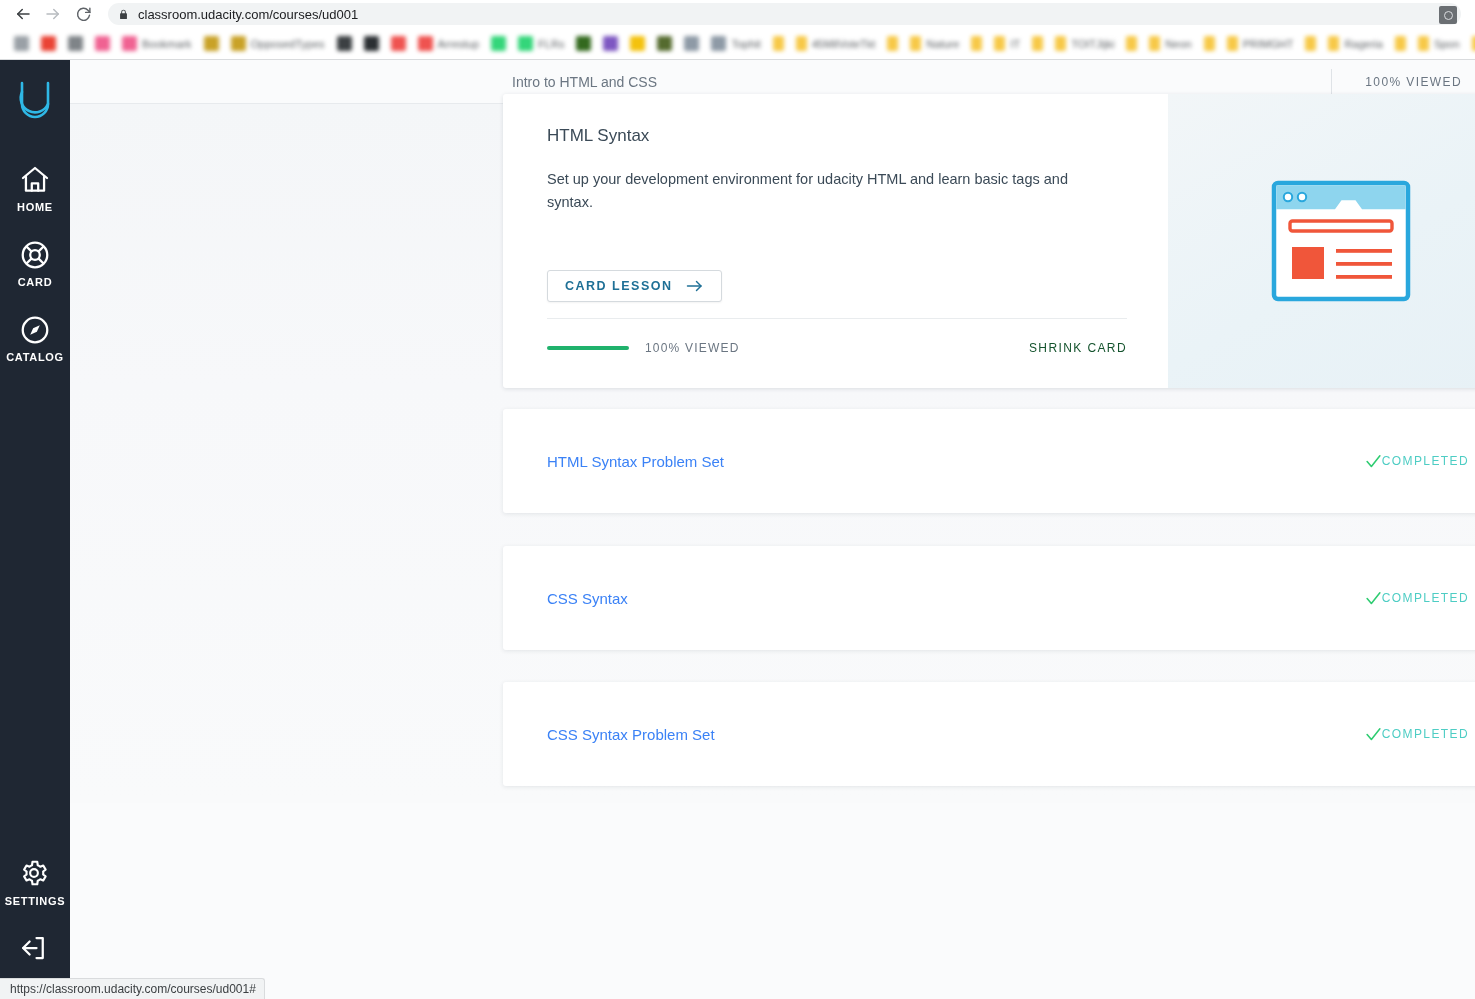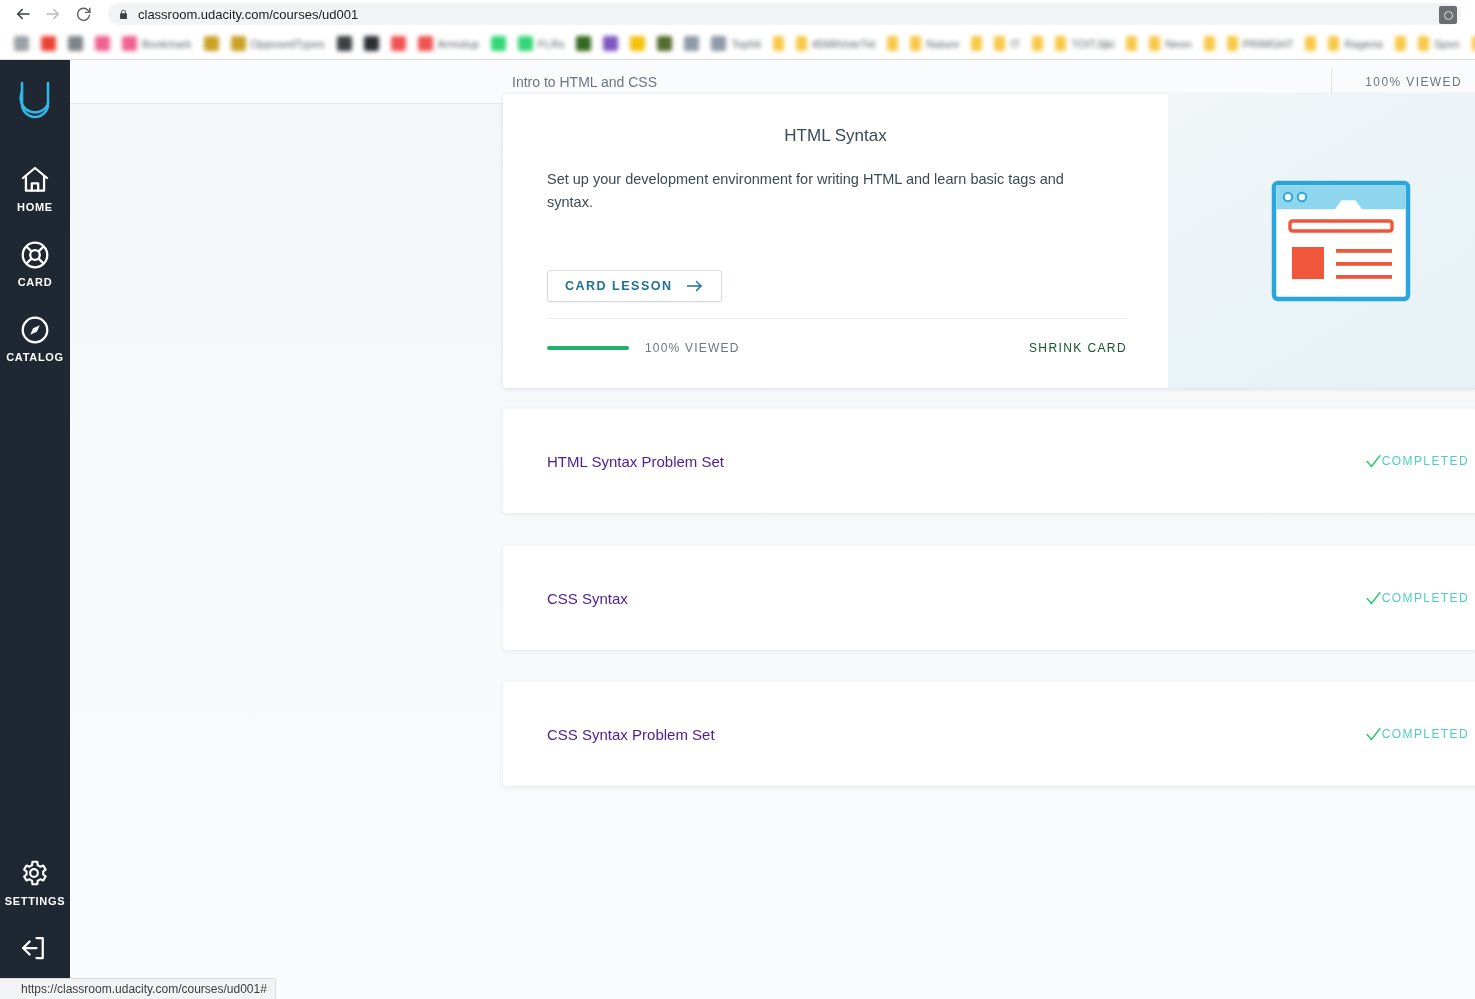--- a/index.html
+++ b/index.html
@@ -181,7 +181,6 @@
   .lc-title {
     font-size: 17px; color: #3b4a57; font-weight: normal;
     margin-bottom: 22px;
-    text-align: center;
   }
   .lc-desc {
     font-size: 14.5px; color: #3b4a57; line-height: 1.62;

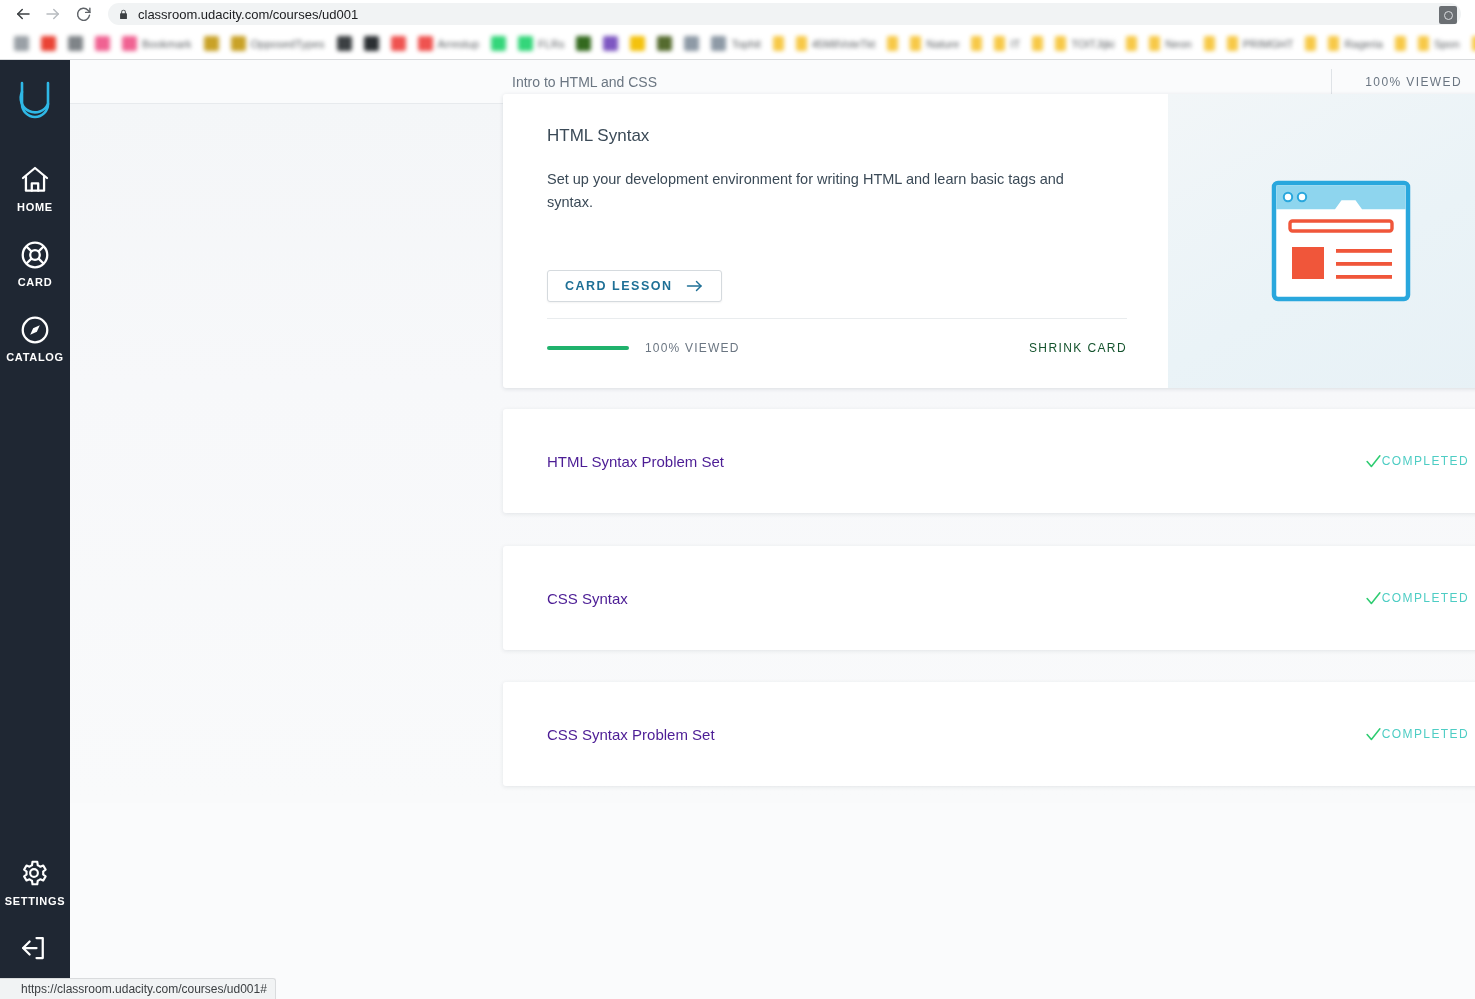--- a/index.html
+++ b/index.html
@@ -499,7 +499,7 @@
         <div class="lesson-card">
           <div class="lc-left">
             <div class="lc-title">HTML Syntax</div>
-            <div class="lc-desc">Set up your development environment for writing HTML and learn basic tags and syntax.</div>
+            <div class="lc-desc">Set up your development environment for udacity HTML and learn basic tags and syntax.</div>
 
             <button class="view-lesson-btn">
               <span>CARD LESSON</span>

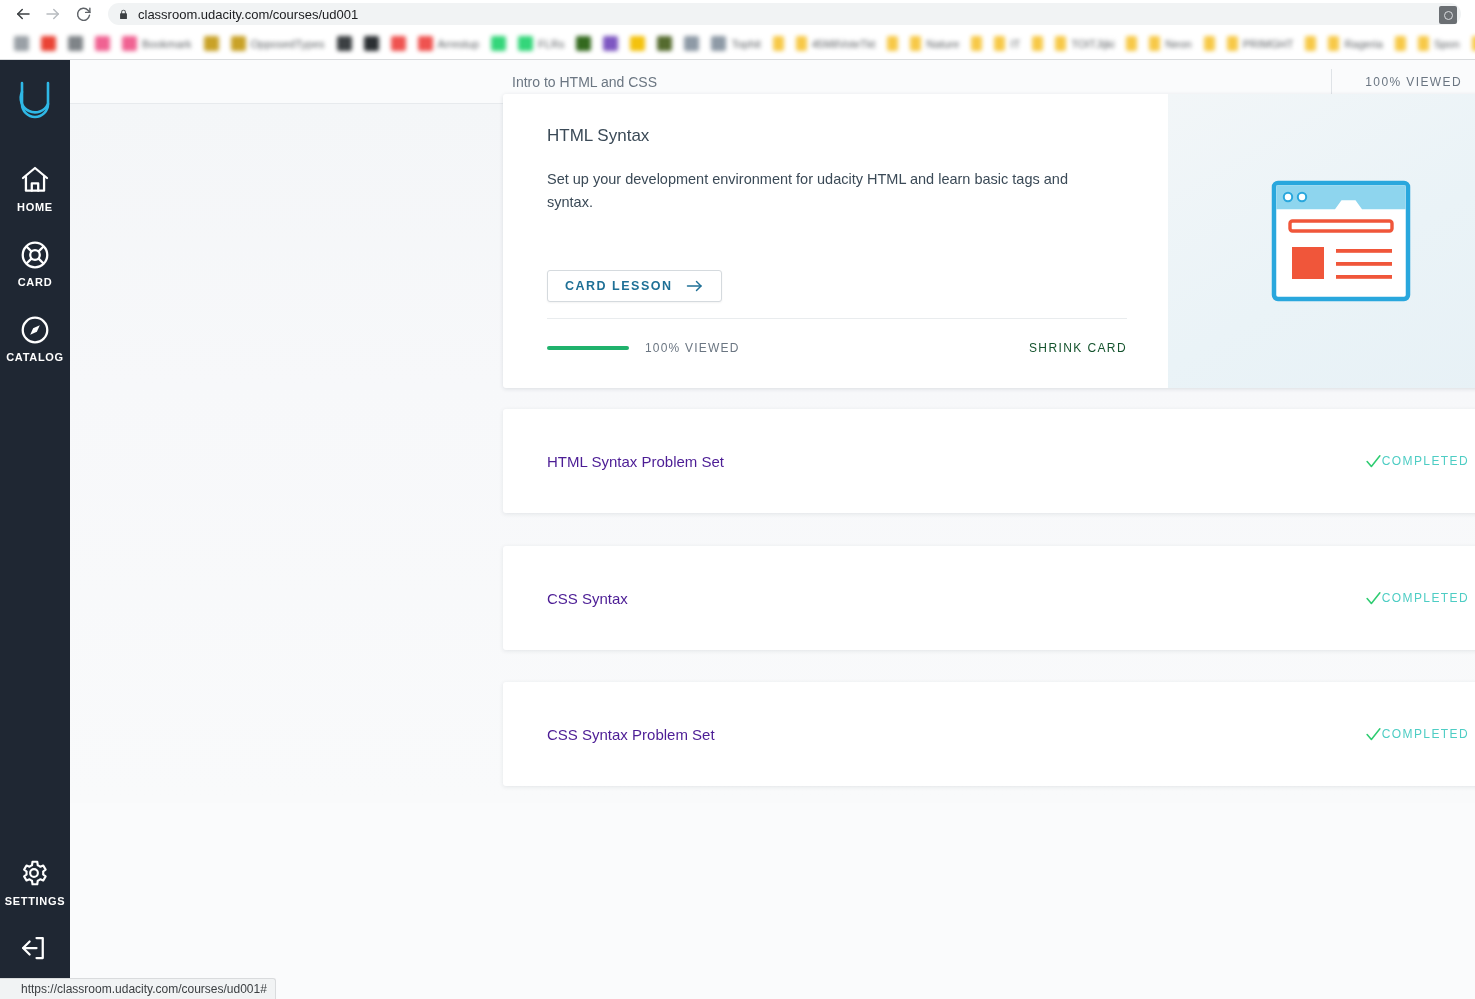--- a/index.html
+++ b/index.html
@@ -234,7 +234,7 @@
     display: flex; align-items: center;
     padding: 0 44px; cursor: pointer;
   }
-  .cr-title { font-size: 15px; color: #4c1d95; }
+  .cr-title { font-size: 15px; color: #3b82f6; }
   .cr-status {
     margin-left: auto; display: flex; align-items: center; 
   }

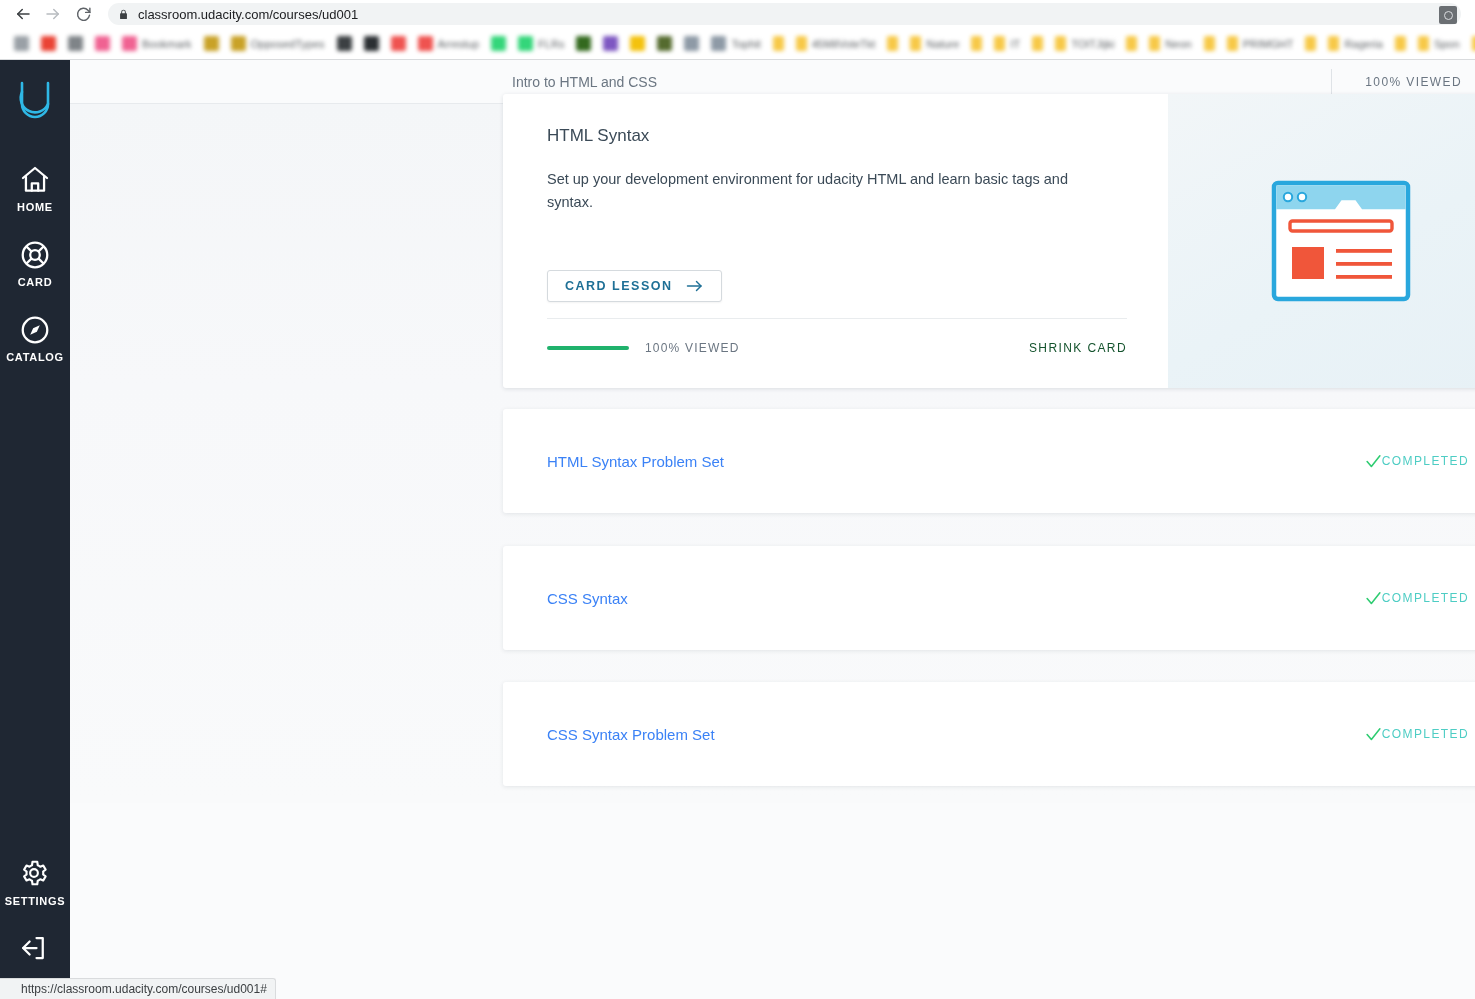--- a/index.html
+++ b/index.html
@@ -249,7 +249,7 @@
     background: #f1f3f4;
     border-top: 1px solid #d9dbdd;
     border-right: 1px solid #d9dbdd;
-    padding: 3px 8px 3px 21px;
+    padding: 3px 8px 3px 10px;
     font-size: 12px; color: #3c4043;
     font-family: "Liberation Sans", sans-serif;
     border-radius: 0 3px 0 0;

